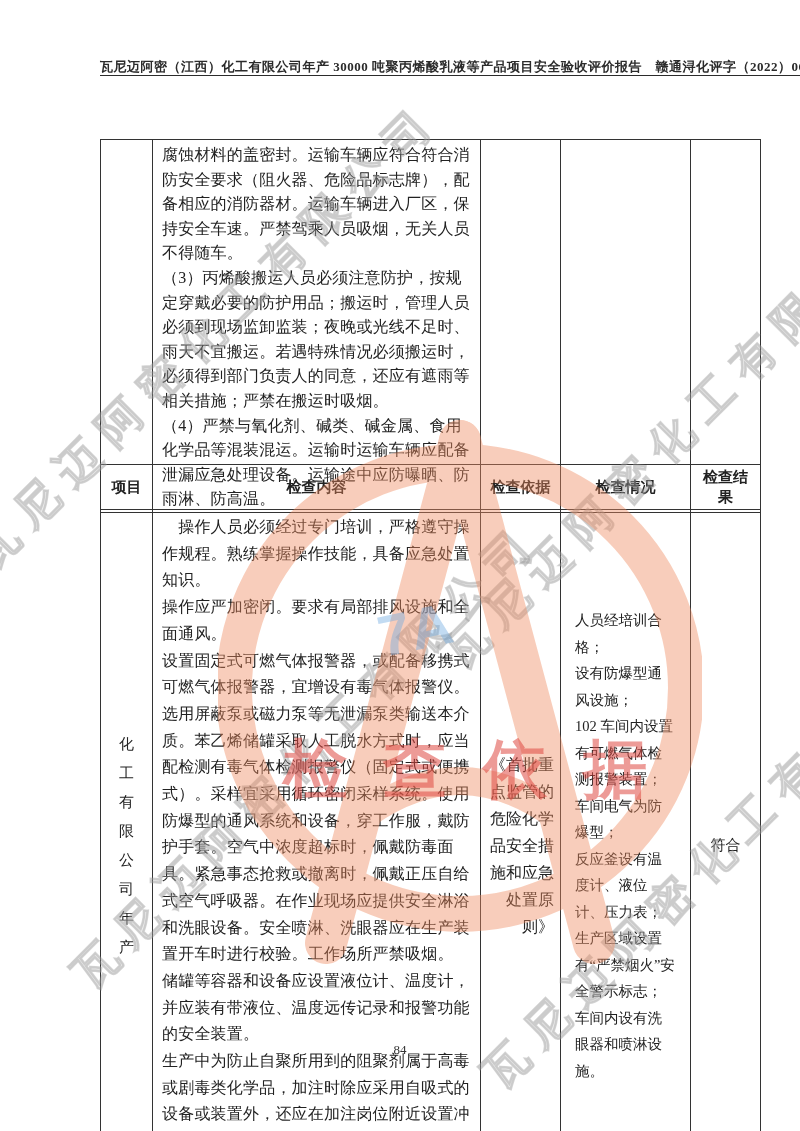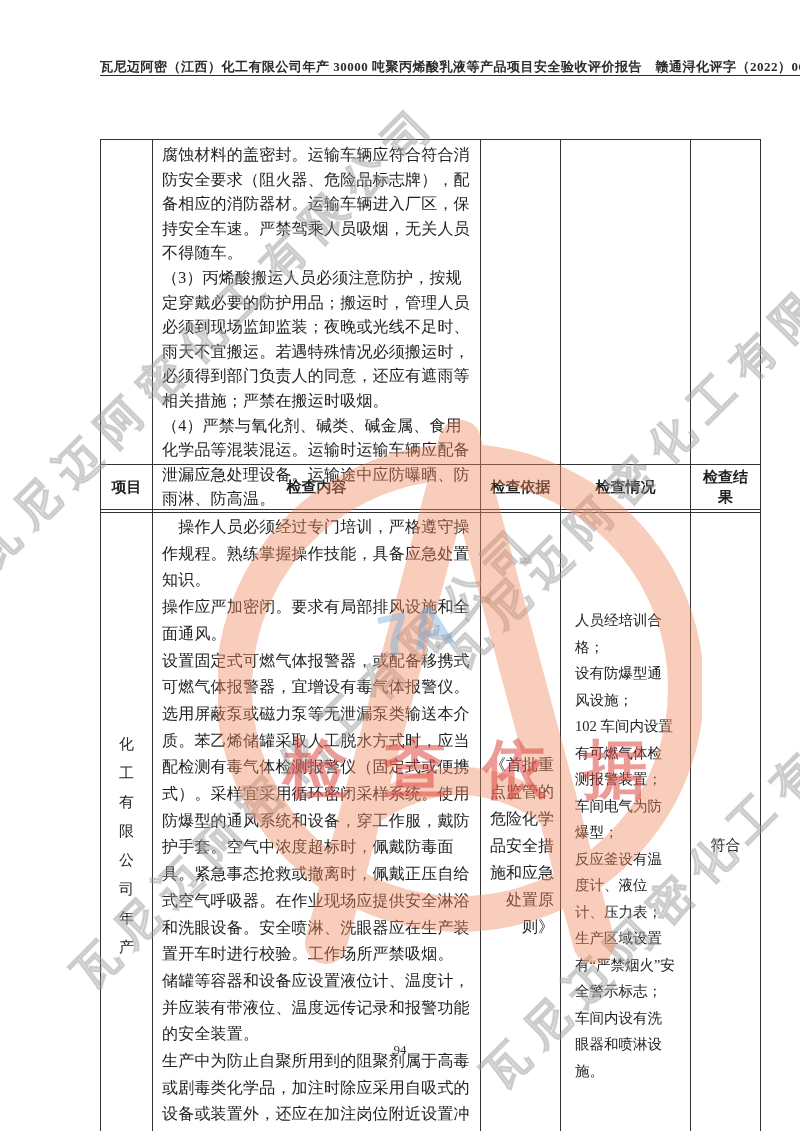--- a/index.html
+++ b/index.html
@@ -162,7 +162,7 @@
   </tbody>
     </table>
 
-  <div class="page-number">94</div>
+  <div class="page-number">84</div>
 
   <div class="wm wm-diag wm-d1">瓦尼迈阿密化工有限公司</div>
   <div class="wm wm-diag wm-d2">瓦尼迈阿密化工有限公司</div>

